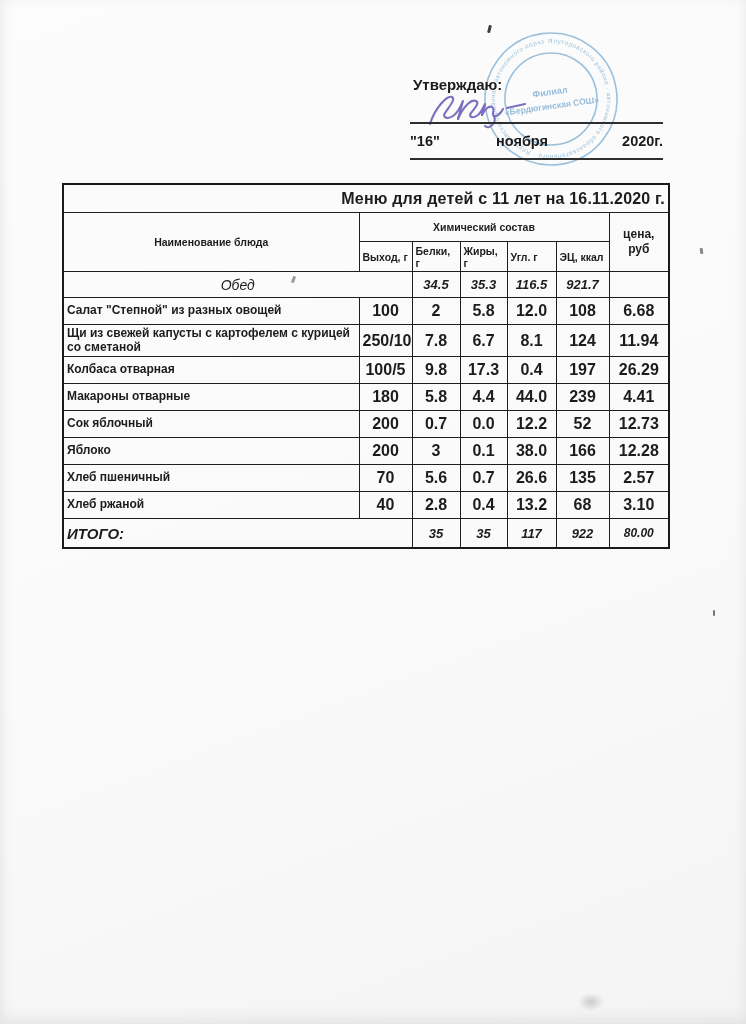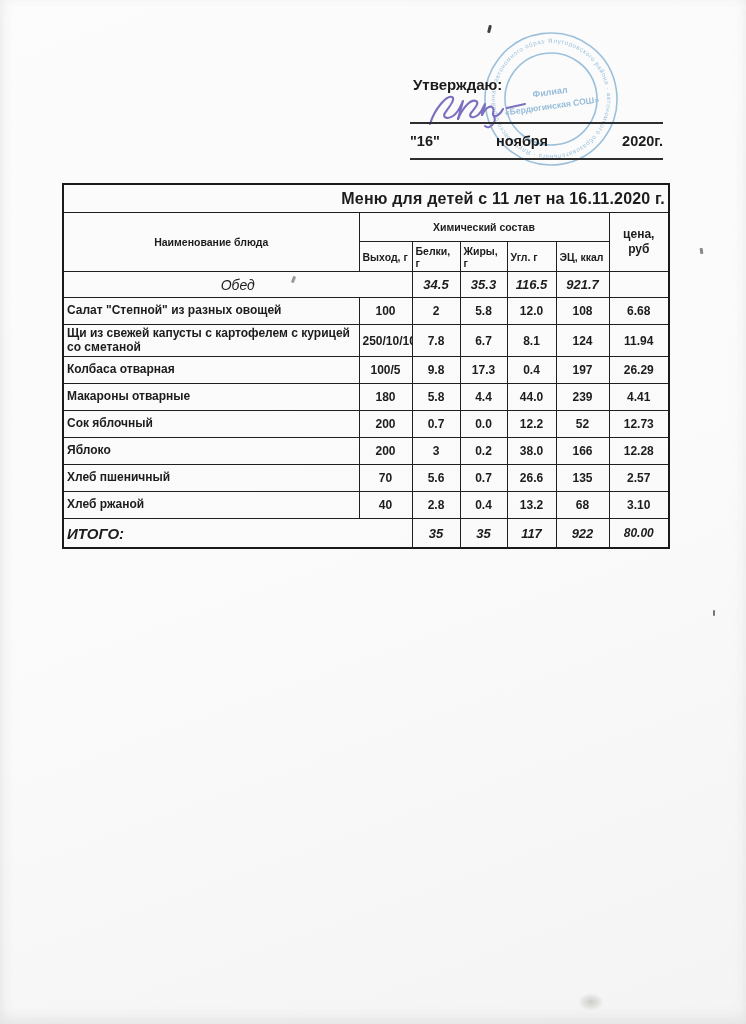--- a/index.html
+++ b/index.html
@@ -32,7 +32,7 @@
   .sub-head{height:27px;font-size:10.5px;font-weight:bold;text-align:left;}
   .price-head{font-size:12px;font-weight:bold;text-align:center;line-height:1.25;}
   .name-cell{font-size:12px;font-weight:bold;text-align:left;padding-left:4px;line-height:1.15;height:24px;}
-  .num-cell{font-size:12px;font-weight:bold;text-align:center;}
+  .num-cell{font-size:16px;font-weight:bold;text-align:center;}
   tr.row-section td{font-style:italic;}
   .section-name-cell{font-size:14px;font-weight:normal;font-style:italic;text-align:center;height:23px;}
   tr.row-section .num-cell{font-size:13px;text-align:center;}

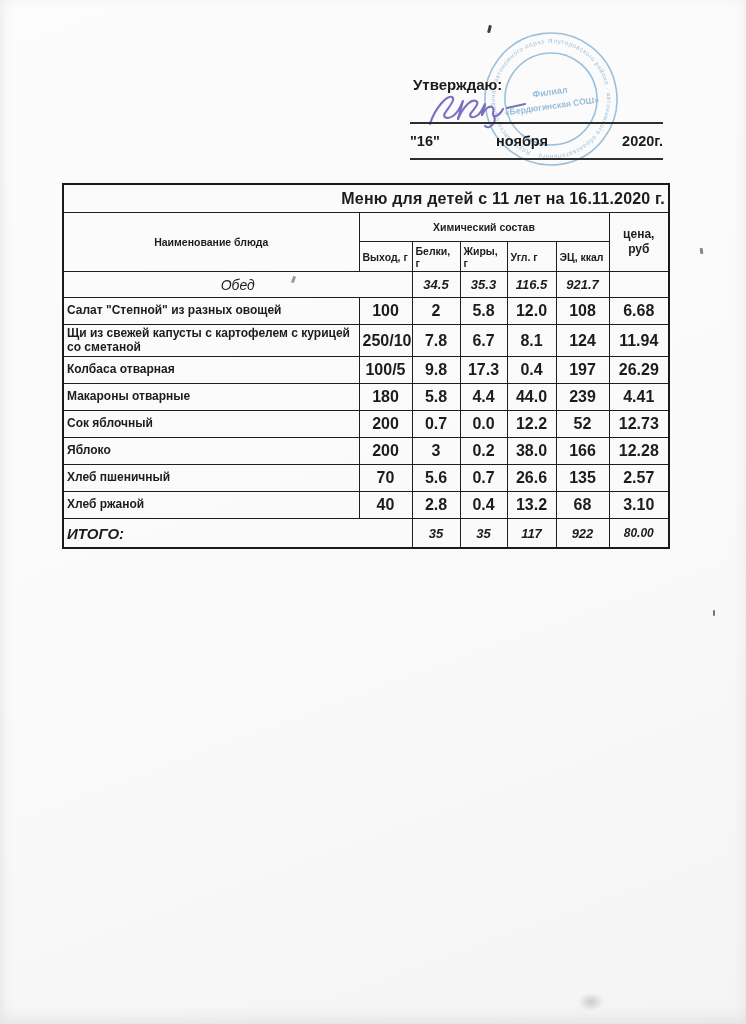--- a/index.html
+++ b/index.html
@@ -176,7 +176,7 @@
           <td class="name-cell">Яблоко</td>
           <td class="num-cell">200</td>
           <td class="num-cell">3</td>
-          <td class="num-cell">0.2</td>
+          <td class="num-cell">0.1</td>
           <td class="num-cell">38.0</td>
           <td class="num-cell">166</td>
           <td class="num-cell price-val">12.28</td>

